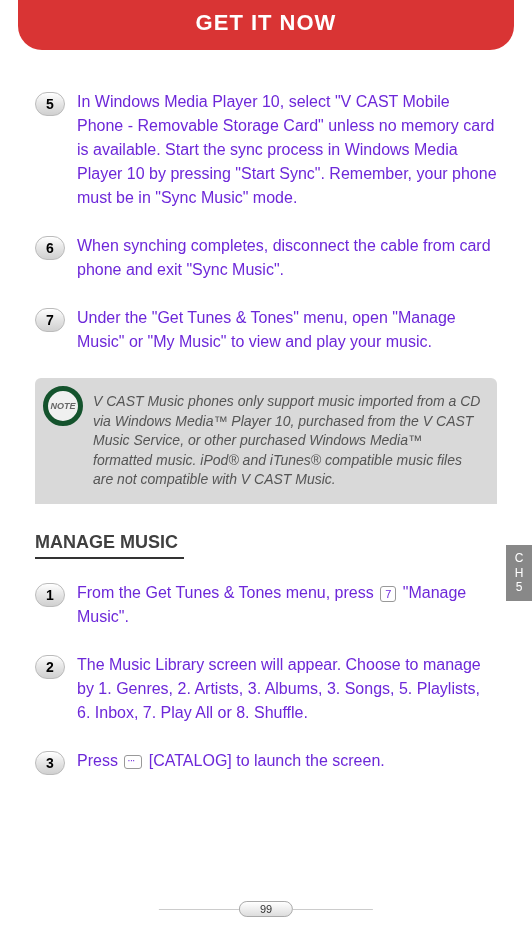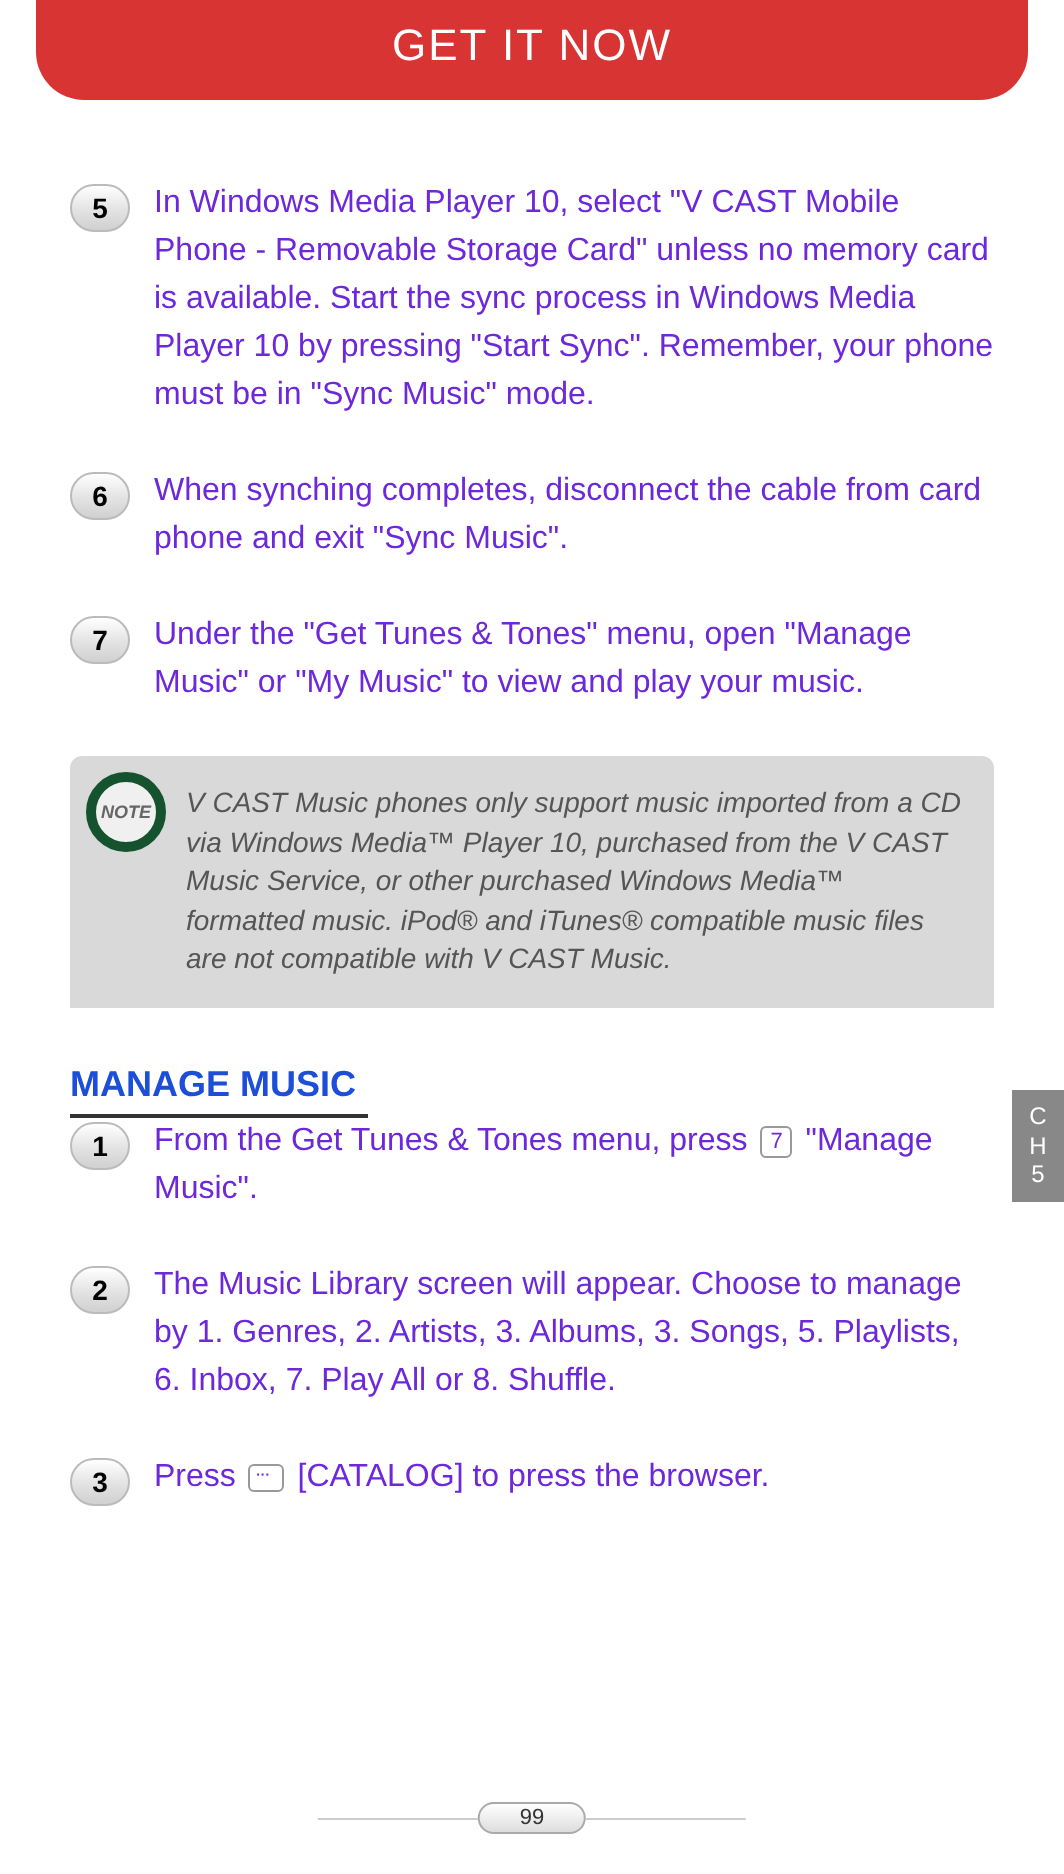--- a/index.html
+++ b/index.html
@@ -20,7 +20,7 @@
       text-align: center;
       padding: 10px 0 14px 0;
       font-size: 22px;
-      font-weight: normal;
+      font-weight: bold;
       border-radius: 0 0 24px 24px;
       margin: 0 18px;
       letter-spacing: 1px;

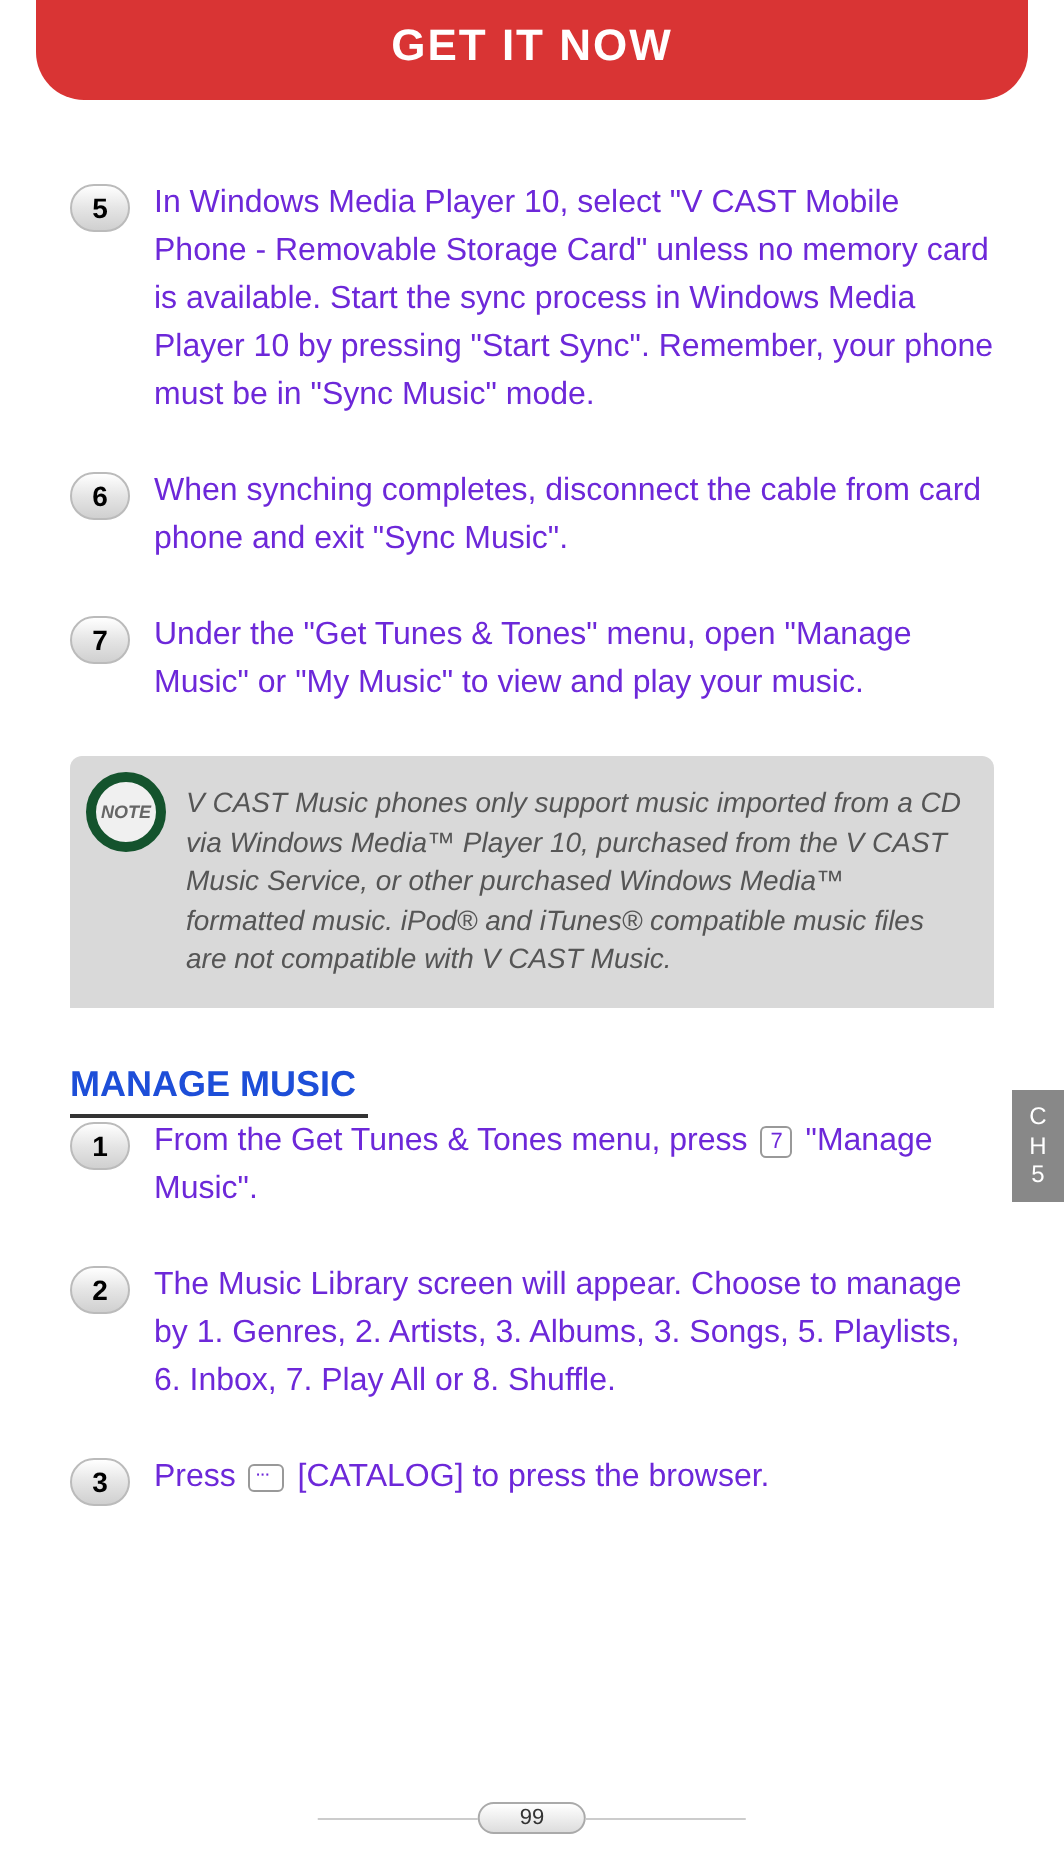--- a/index.html
+++ b/index.html
@@ -85,10 +85,11 @@
     .section-title {
       font-size: 18px;
       font-weight: bold;
-      color: #1d4ed8;
+      color: #404040;
       border-bottom: 2px solid #333;
       display: inline-block;
       padding-bottom: 4px;
+      margin-bottom: 22px;
       padding-right: 6px;
     }
     .side-tab {

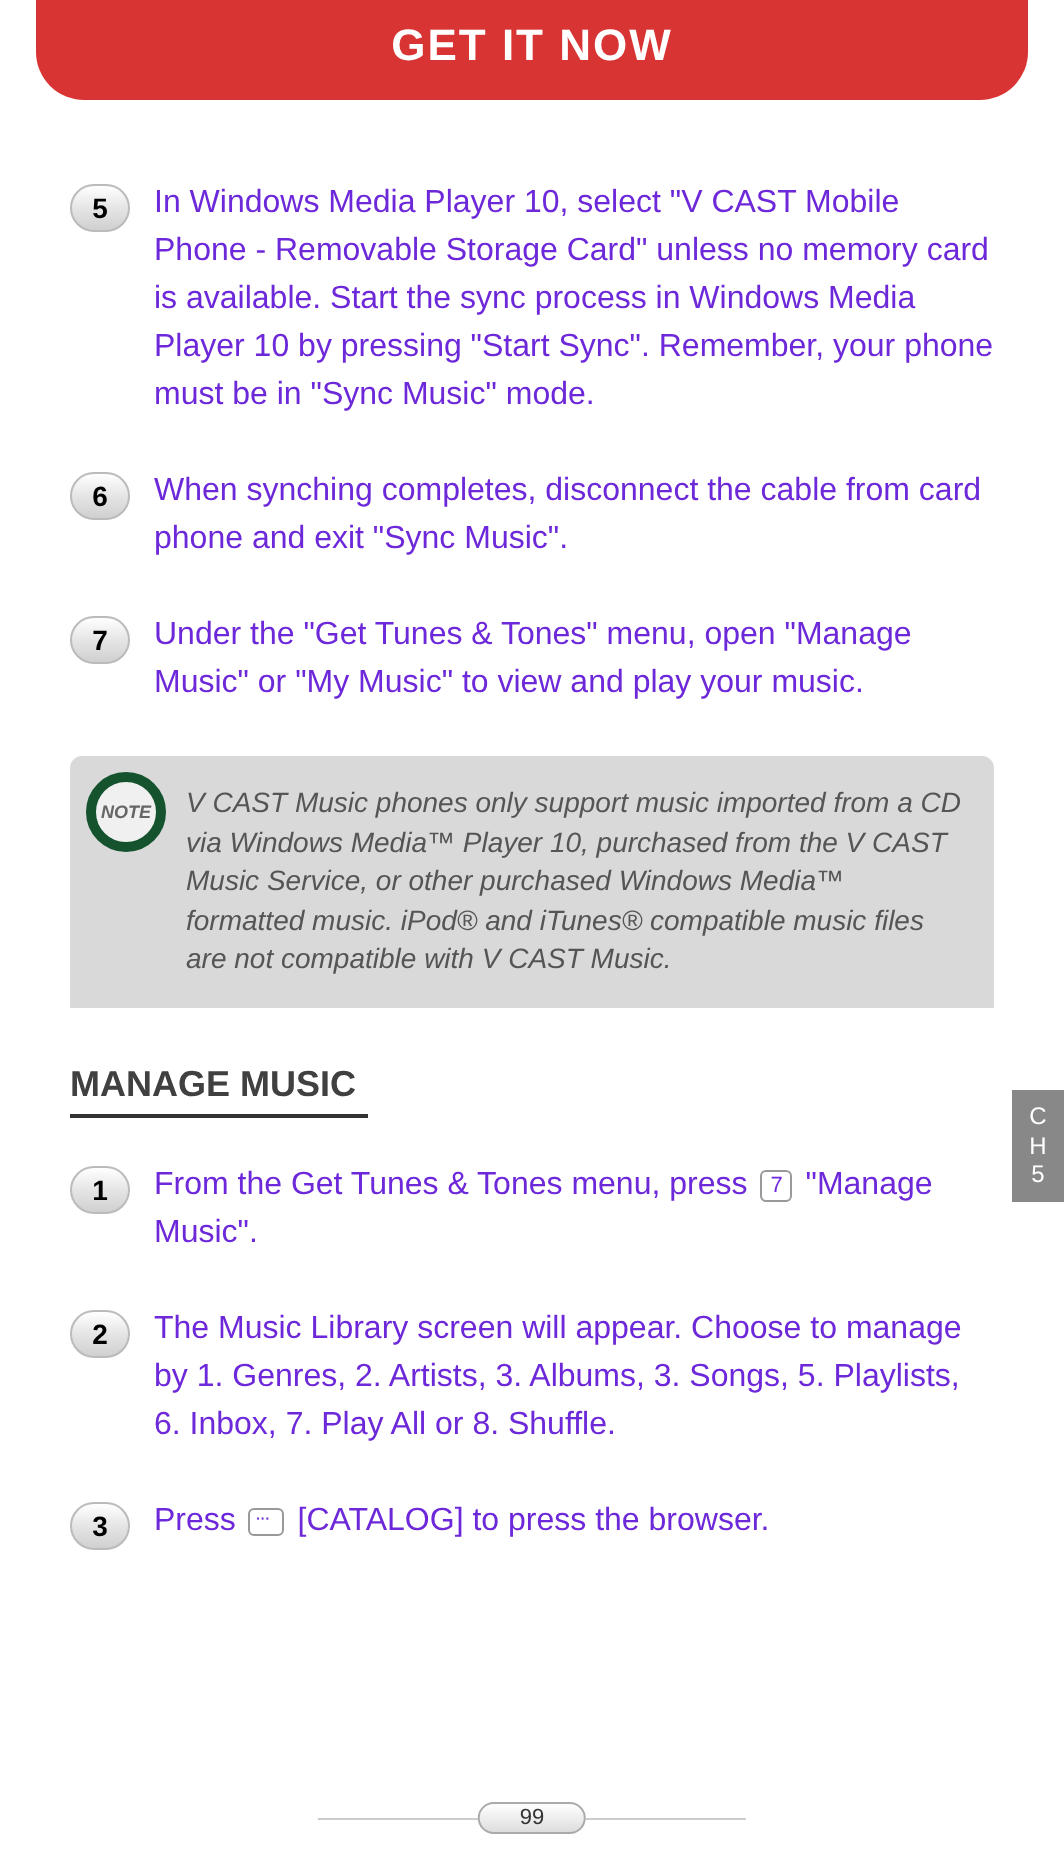--- a/index.html
+++ b/index.html
@@ -209,7 +209,7 @@
   <div class="step">
     <div class="step-badge">3</div>
     <div class="step-text">
-      <span>Press </span><span class="soft-key-icon"></span><span> [CATALOG] to press the browser.</span>
+      <span>Press </span><span class="soft-key-icon"></span><span> [CATALOG] to launch the screen.</span>
     </div>
   </div>
 

